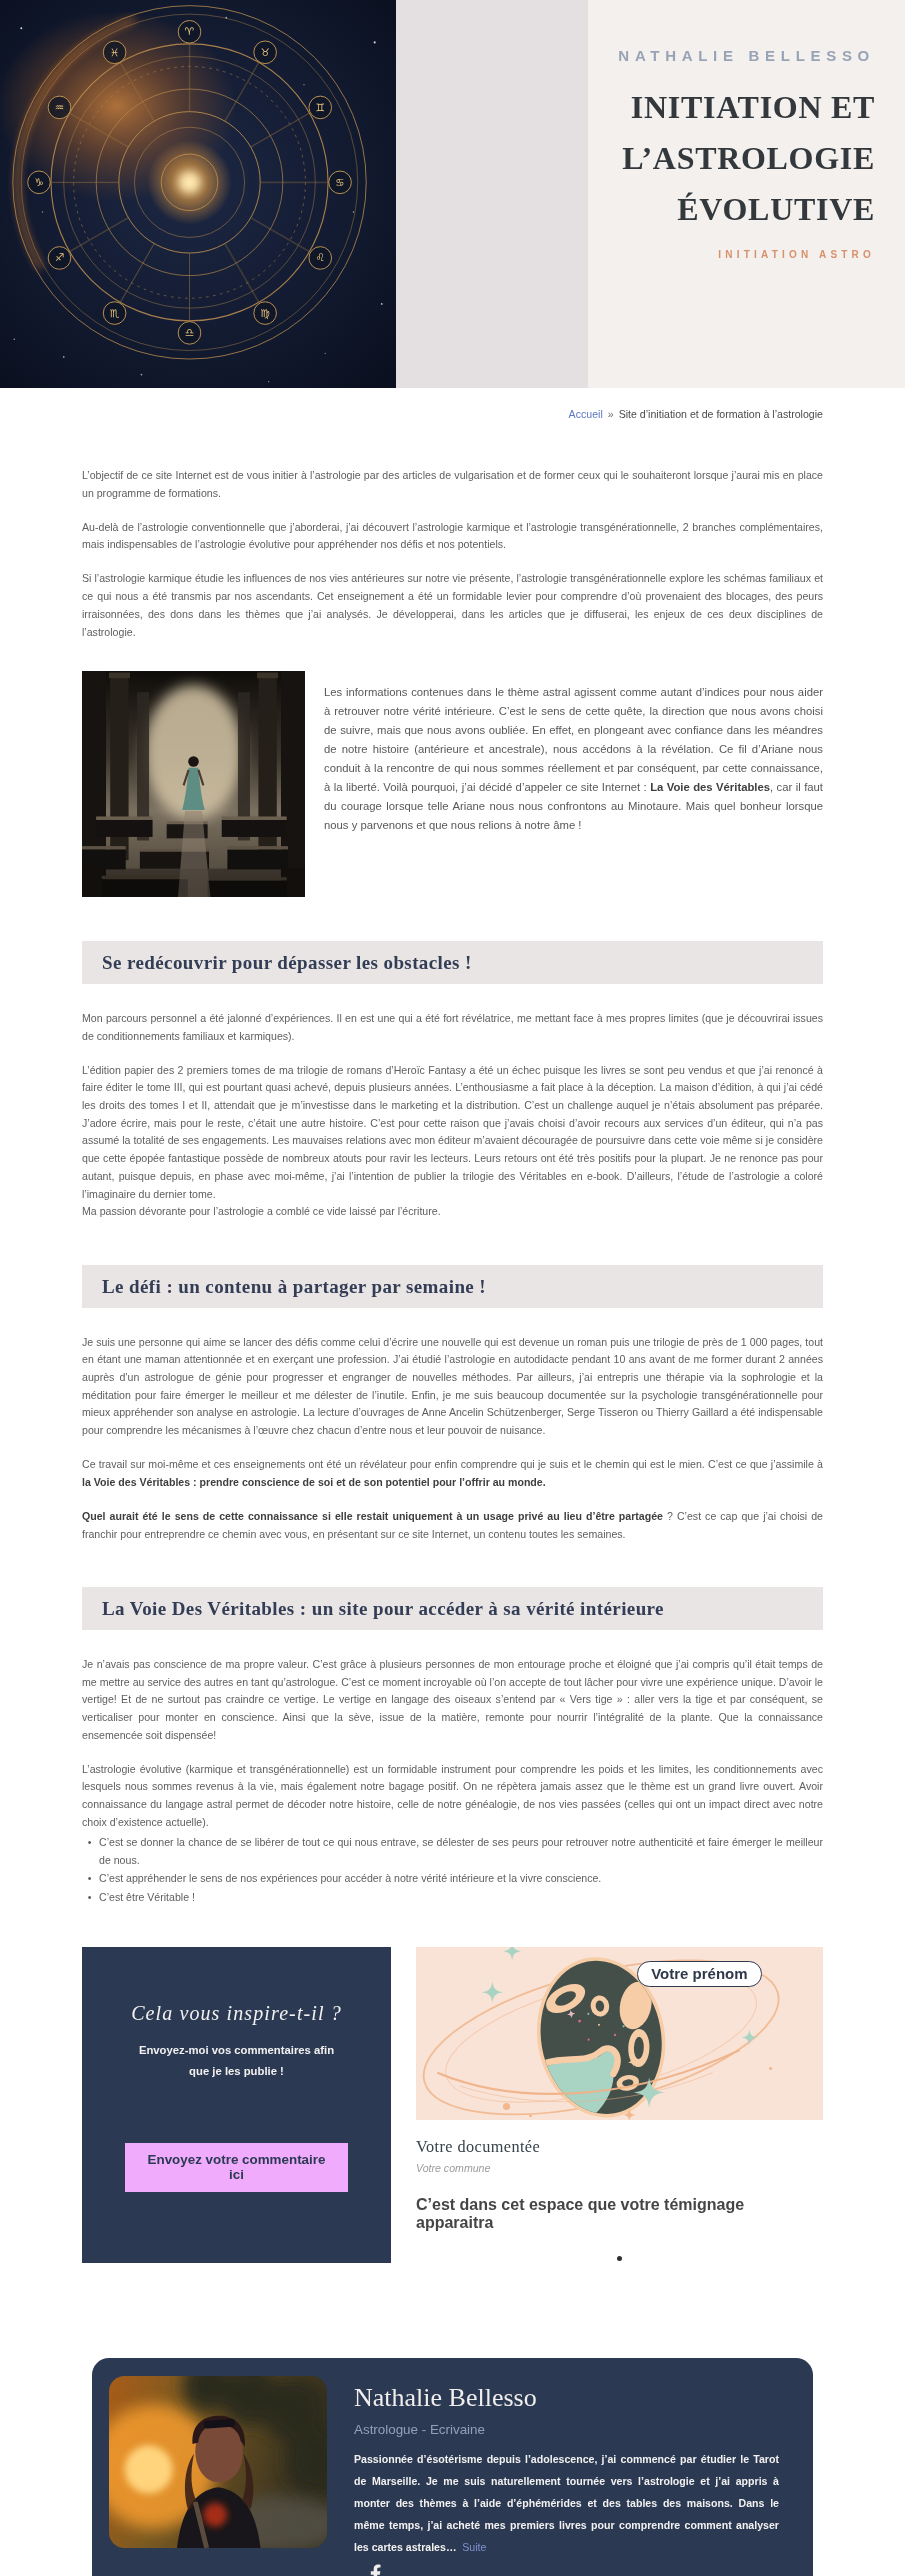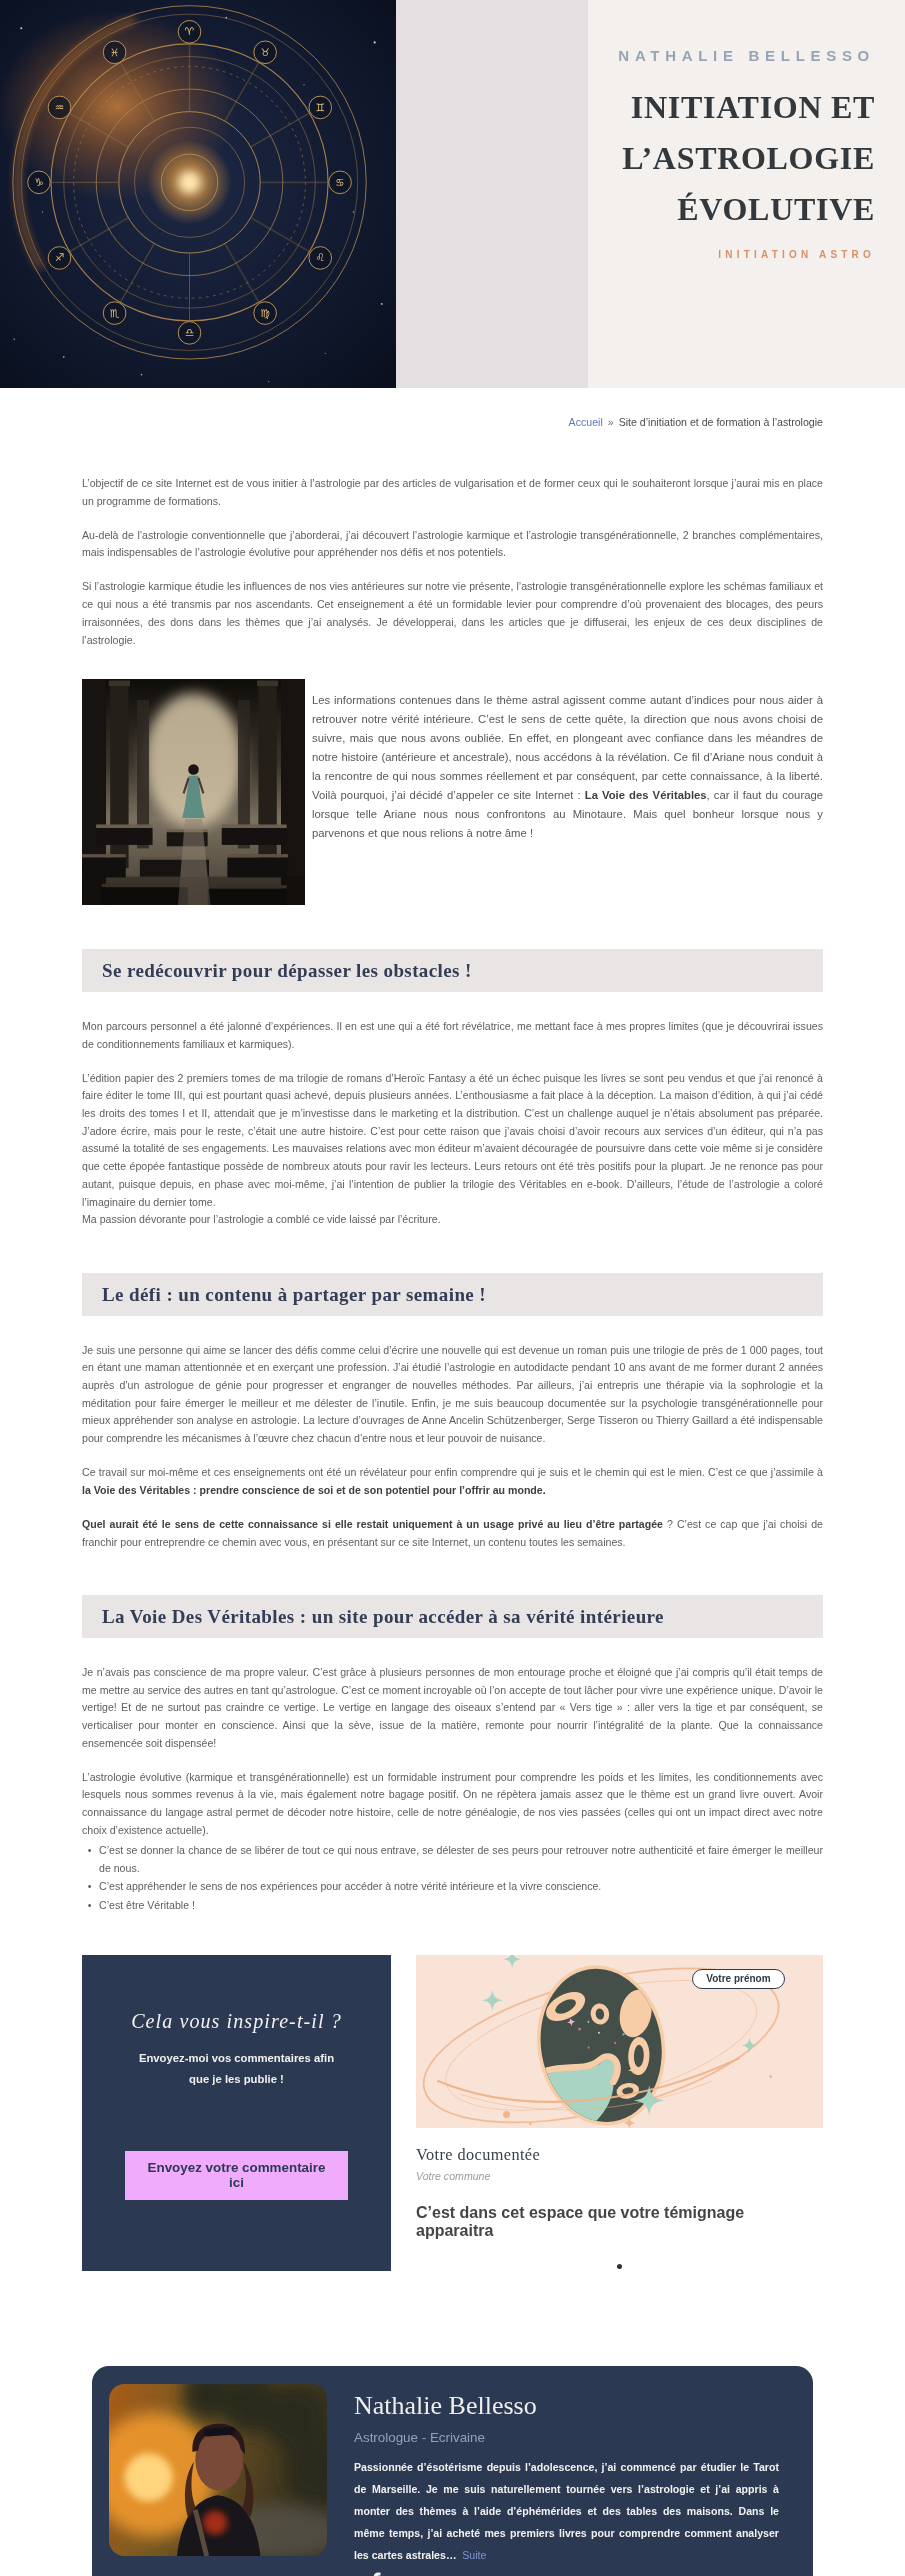--- a/index.html
+++ b/index.html
@@ -21,7 +21,7 @@
 
   
   .content{width:741px;margin:0 auto;}
-  .breadcrumb{margin-top:28px;text-align:right;font-size:10.6px;color:#4a4a4a;}
+  .breadcrumb{margin-top:20px;text-align:right;font-size:10.6px;color:#4a4a4a;}
   .breadcrumb a{color:var(--link);text-decoration:none;}
   .breadcrumb .sep{color:#6f6f6f;margin:0 5px;}
   .intro{margin-top:47px;}

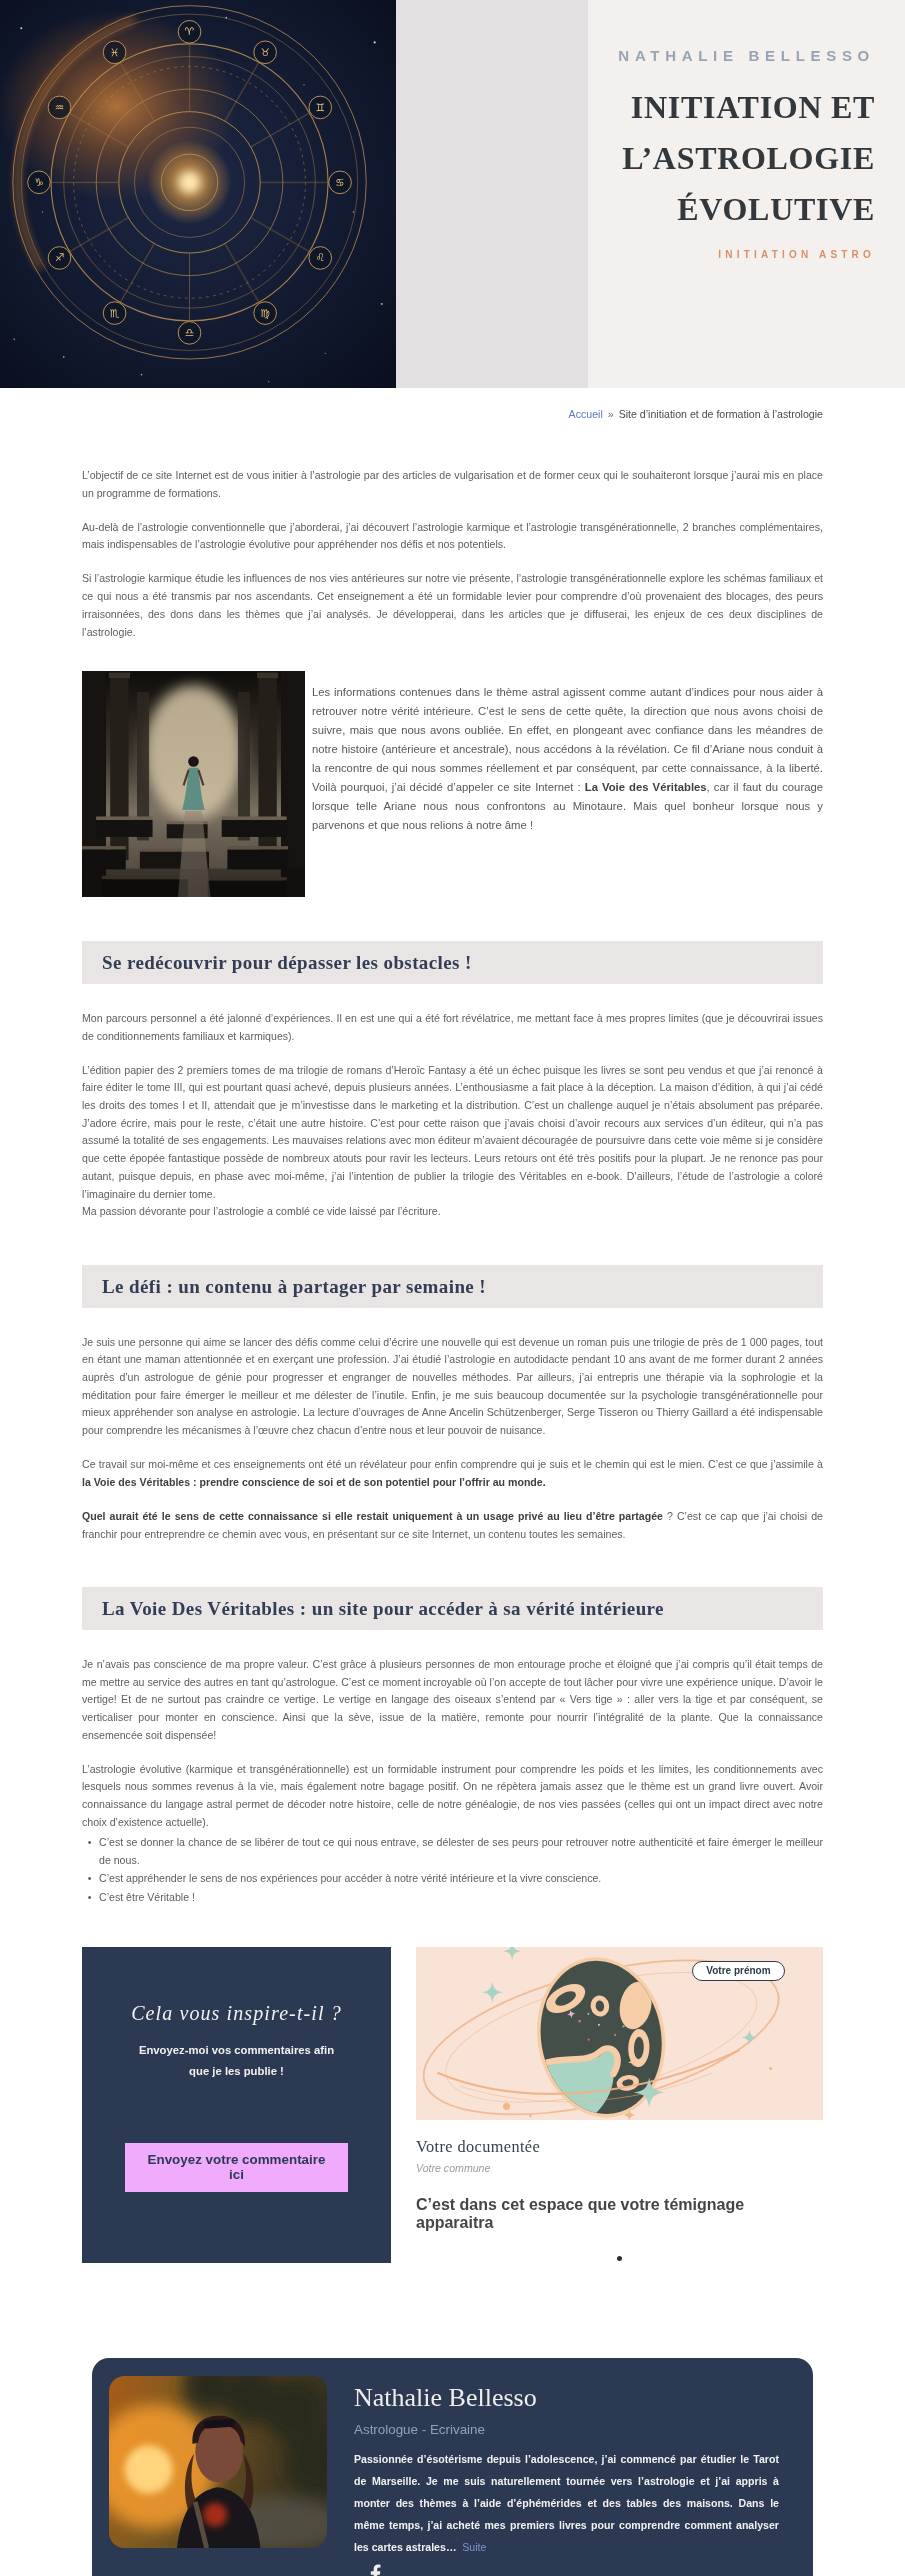--- a/index.html
+++ b/index.html
@@ -26,7 +26,7 @@
   .breadcrumb .sep{color:#6f6f6f;margin:0 5px;}
   .intro{margin-top:47px;}
   p.body-p{font-size:10.6px;line-height:17.7px;text-align:justify;margin-bottom:16.3px;}
-  .maze-row{margin-top:30px;display:flex;gap:7px;}
+  .maze-row{margin-top:30px;display:flex;gap:19px;}
   .maze-img{width:223px;height:226px;flex:0 0 223px;overflow:hidden;background:#2a241d;}
   .maze-text{flex:1;font-size:11.3px;line-height:19px;text-align:justify;color:#585858;padding-top:11.3px;}
 

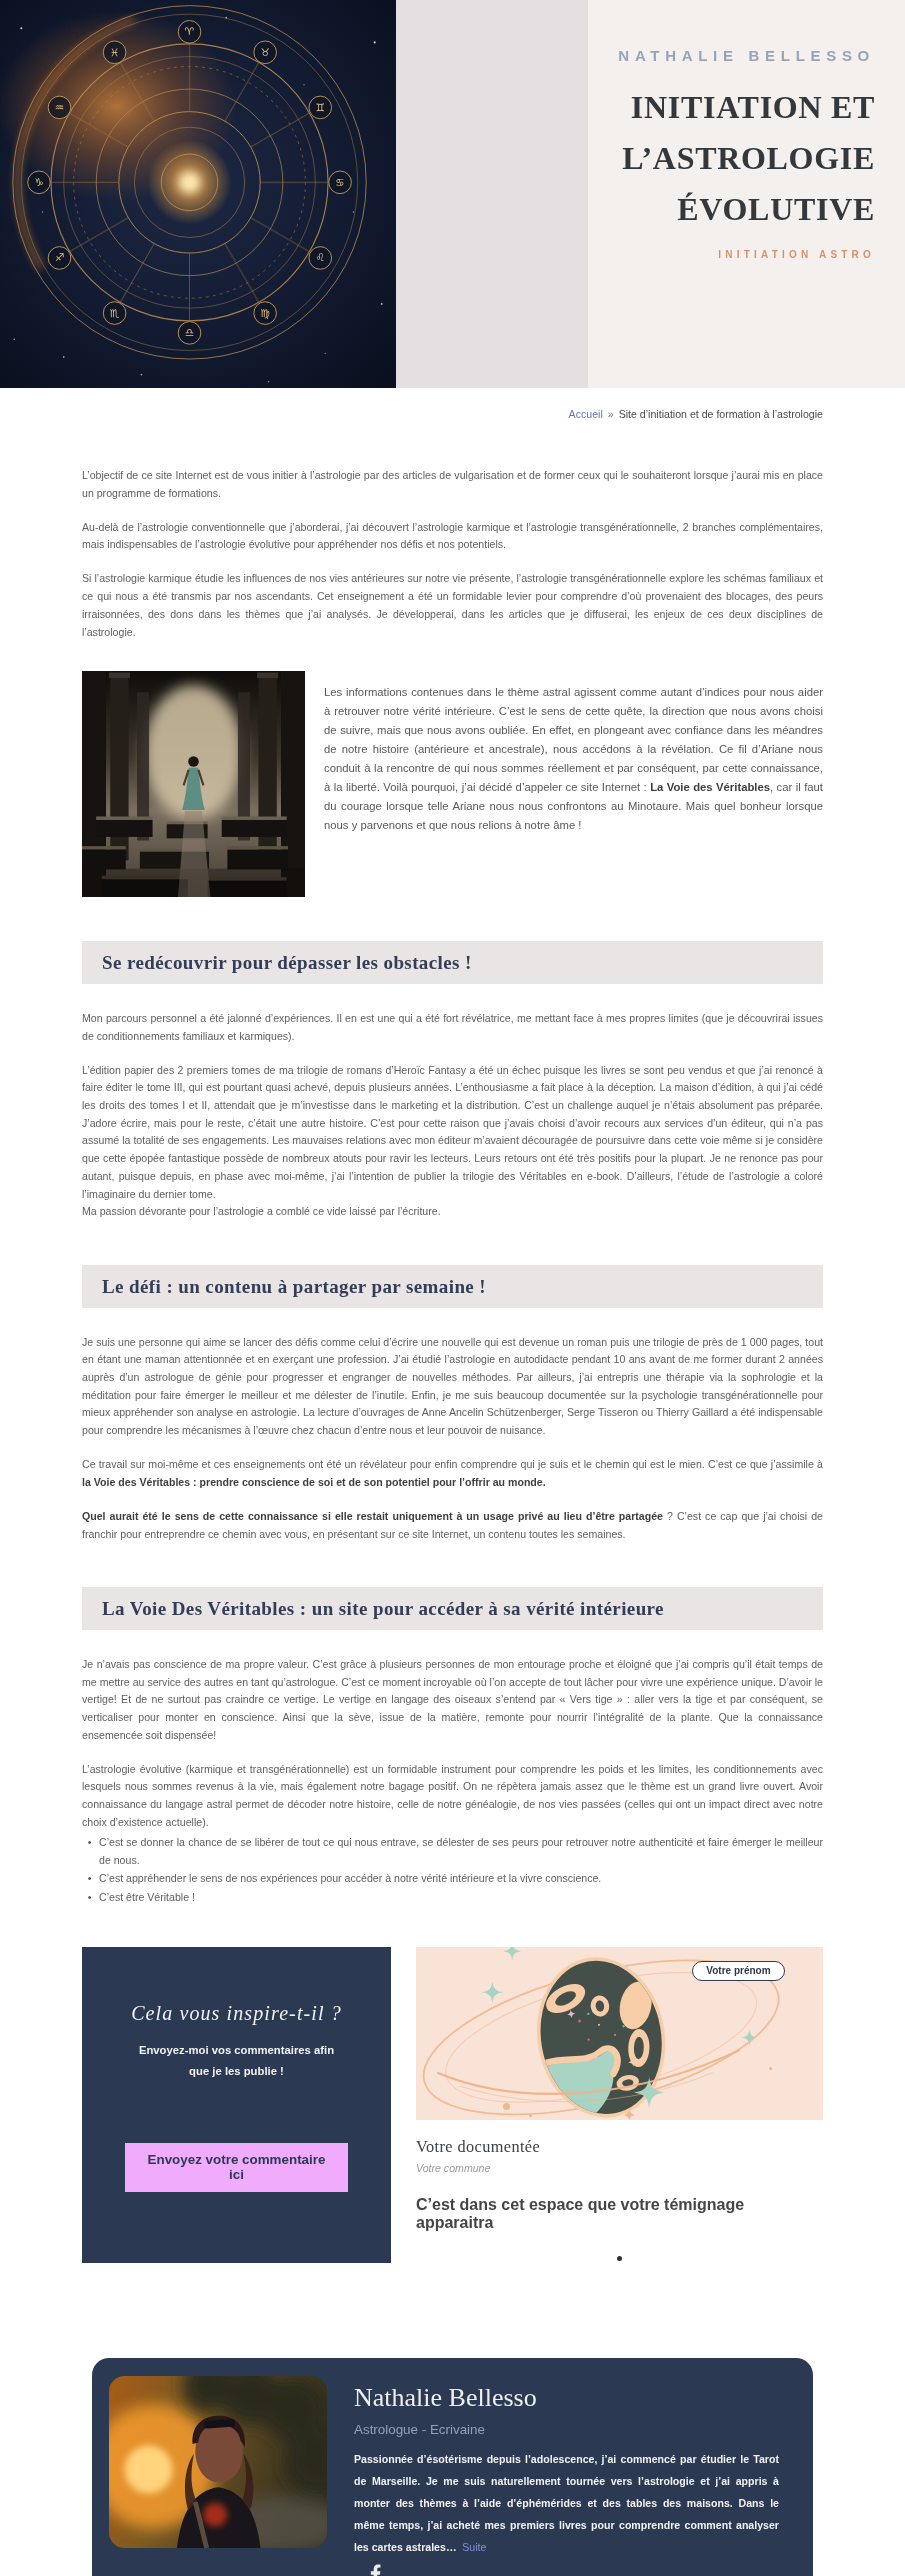--- a/index.html
+++ b/index.html
@@ -45,7 +45,7 @@
   .comment-btn{margin-top:61px;display:inline-block;background:#f0abfc;border:none;color:var(--navy);font-family:"Liberation Sans",sans-serif;font-size:13.4px;font-weight:bold;padding:9.2px 18.4px;width:223px;cursor:pointer;}
   .testimonial-col{flex:1;}
   .planet-box{position:relative;width:407px;height:173px;background:var(--planetbg);overflow:visible;}
-  .name-pill{position:absolute;top:14px;right:38px;background:#fff;border:1.4px solid #2f3b4e;border-radius:12.7px;padding:3.5px 13.4px;font-size:10px;font-weight:bold;color:#2e3949;}
+  .name-pill{position:absolute;top:14px;right:61px;background:#fff;border:1.4px solid #2f3b4e;border-radius:12.7px;padding:3.5px 13.4px;font-size:15px;font-weight:bold;color:#2e3949;}
   .testi-heading{margin-top:17px;font-family:"Liberation Serif",serif;font-size:16.3px;letter-spacing:0.4px;color:#37424a;}
   .testi-commune{margin-top:5.7px;font-style:italic;font-size:10.6px;color:#9b9b9b;}
   .testi-placeholder{margin-top:22px;font-size:16px;font-weight:bold;color:#454545;}

